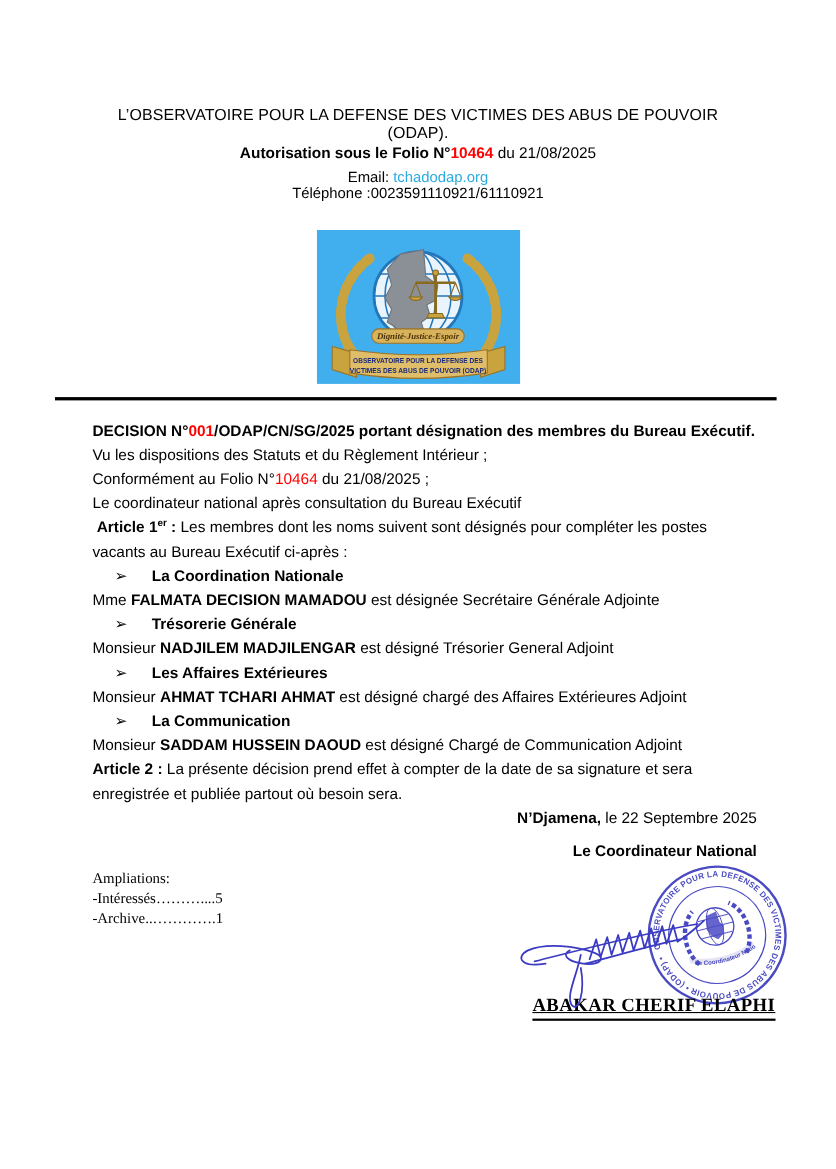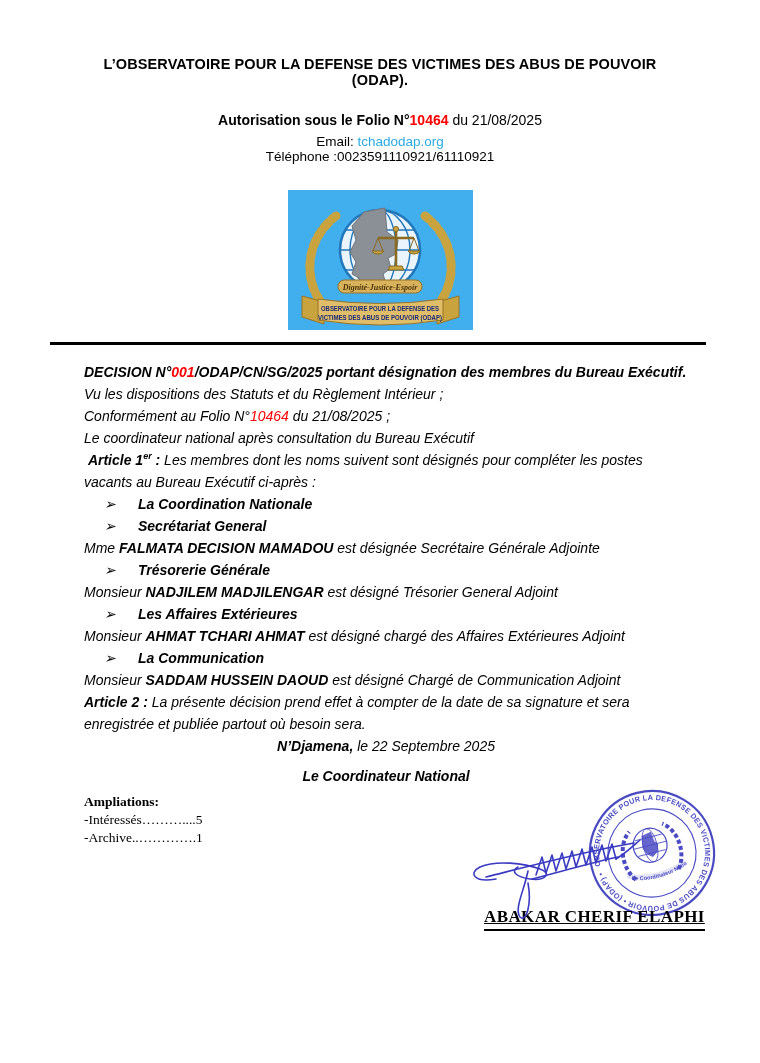--- a/index.html
+++ b/index.html
@@ -12,7 +12,7 @@
   .right{text-align:center;margin-right:-12px;}
   .red{color:#FF0000;}
   .link{color:#29ABE2;text-decoration:none;cursor:pointer;text-align:right;}
-  .org-title{font-weight:bold;font-size:14.5px;text-align:center;letter-spacing:0.1px;}
+  .org-title{font-weight:normal;font-size:14.5px;text-align:center;letter-spacing:0.1px;margin-top:41px;}
   .auth-line{text-align:center;margin-top:24px;font-size:14px;}
   .contact-line{text-align:center;line-height:15px;font-size:13.5px;}
   .contact-line.first{margin-top:6px;}

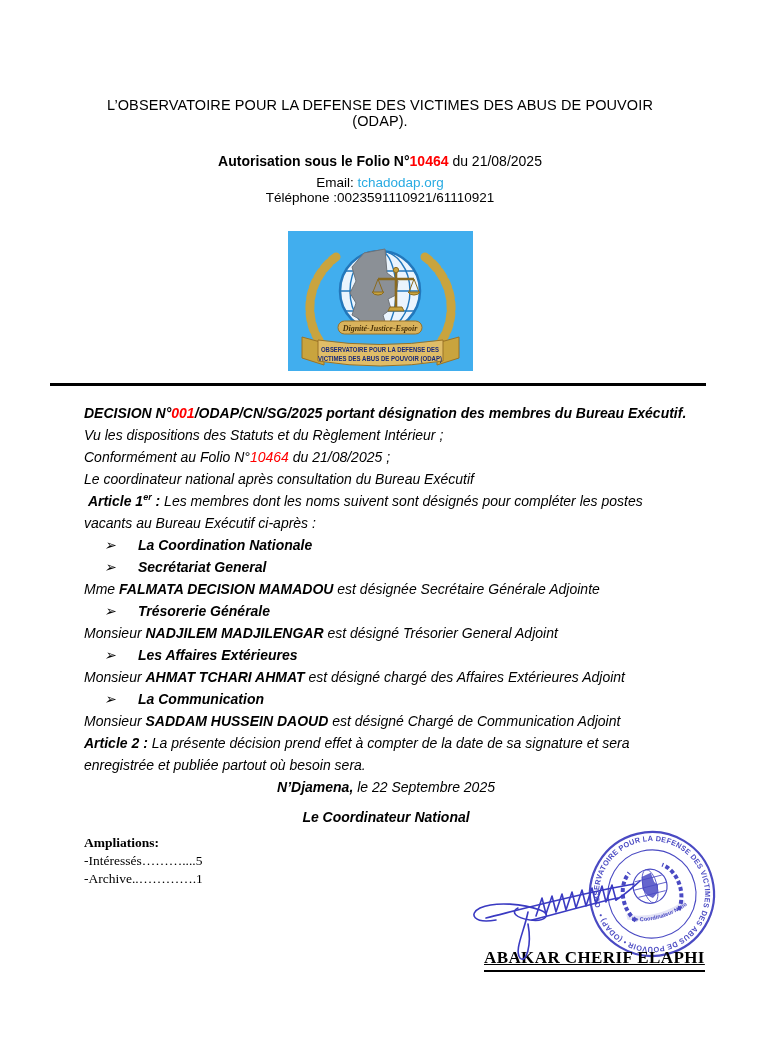--- a/index.html
+++ b/index.html
@@ -13,7 +13,7 @@
   .red{color:#FF0000;}
   .link{color:#29ABE2;text-decoration:none;cursor:pointer;text-align:right;}
   .org-title{font-weight:normal;font-size:14.5px;text-align:center;letter-spacing:0.1px;margin-top:41px;}
-  .auth-line{text-align:center;margin-top:24px;font-size:14px;}
+  .auth-line{text-align:center;margin-top:2px;font-size:14px;}
   .contact-line{text-align:center;line-height:15px;font-size:13.5px;}
   .contact-line.first{margin-top:6px;}
   .logo-wrap{text-align:center;margin-top:26px;line-height:0;}

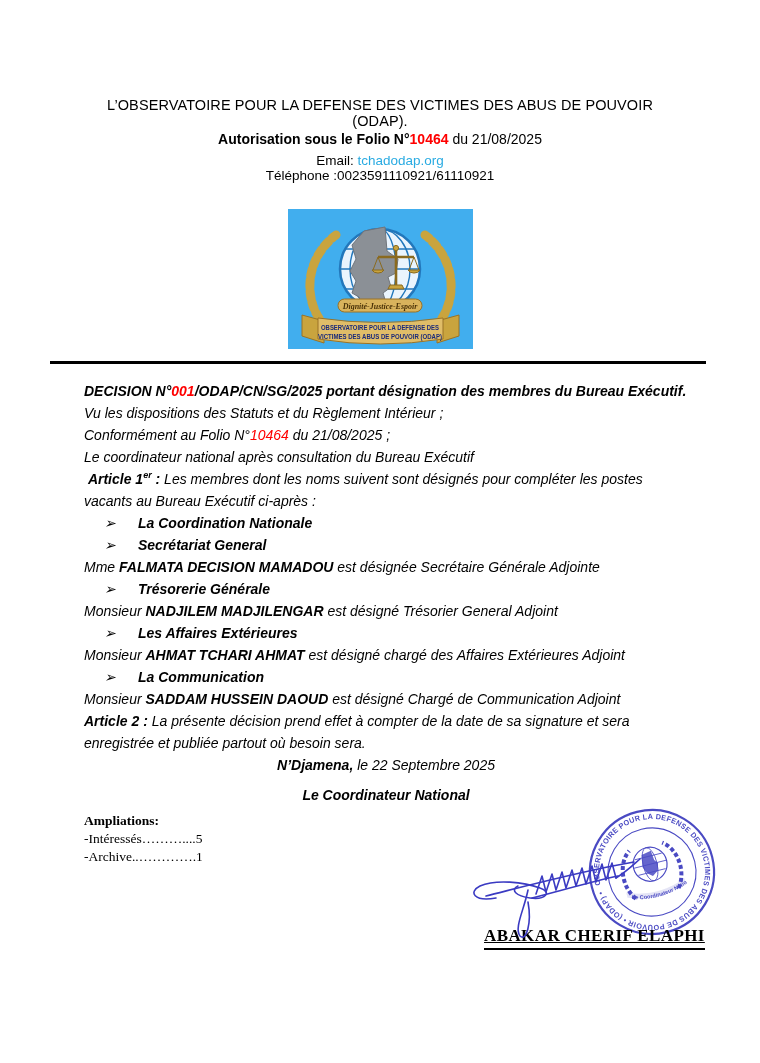--- a/index.html
+++ b/index.html
@@ -18,7 +18,7 @@
   .contact-line.first{margin-top:6px;}
   .logo-wrap{text-align:center;margin-top:26px;line-height:0;}
   .rule{height:3px;background:#000;width:656px;margin:12px 0 0 -34px;}
-  .doc-body{margin-top:16px;font-style:italic;}
+  .doc-body{margin-top:16px;}
   .decision-title{white-space:nowrap;}
   .bullet{padding-left:20px;}
   .bullet .glyph{display:inline-block;width:34px;}

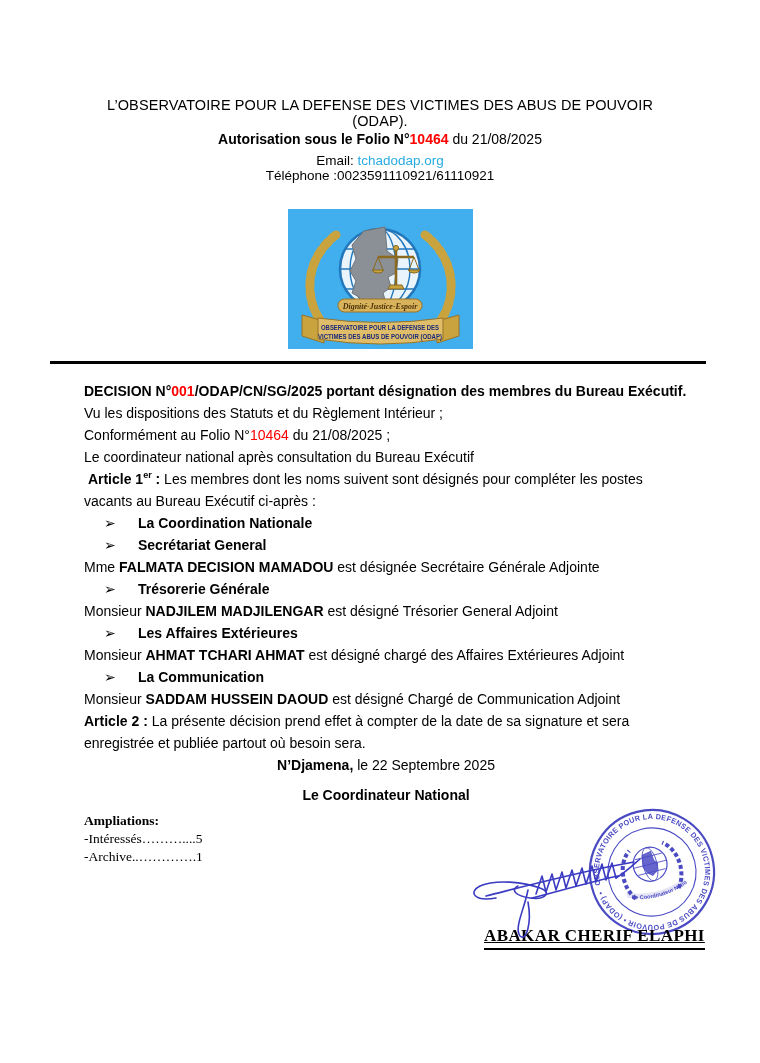--- a/index.html
+++ b/index.html
@@ -112,7 +112,6 @@
 
       <p class="bullet"><span class="glyph">➢</span><b>La Coordination Nationale</b></p>
 
-      <p class="bullet"><span class="glyph">➢</span><b>Secrétariat General</b></p>
       <p><span>Mme </span><b>FALMATA DECISION MAMADOU</b><span> est désignée Secrétaire Générale Adjointe</span></p>
 
       <p class="bullet"><span class="glyph">➢</span><b>Trésorerie Générale</b></p>

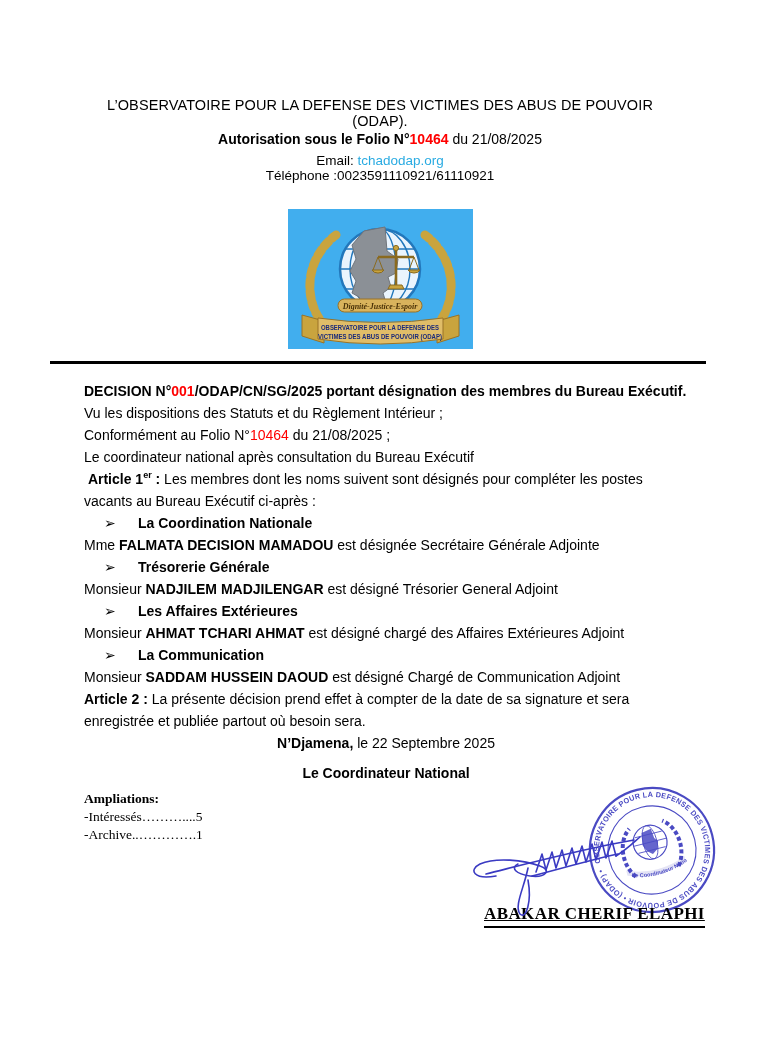--- a/index.html
+++ b/index.html
@@ -9,7 +9,7 @@
   p{margin:0;line-height:22px;}
   b{font-weight:bold;}
   .center{text-align:center;}
-  .right{text-align:center;margin-right:-12px;}
+  .right{text-align:right;margin-right:-12px;}
   .red{color:#FF0000;}
   .link{color:#29ABE2;text-decoration:none;cursor:pointer;text-align:right;}
   .org-title{font-weight:normal;font-size:14.5px;text-align:center;letter-spacing:0.1px;margin-top:41px;}

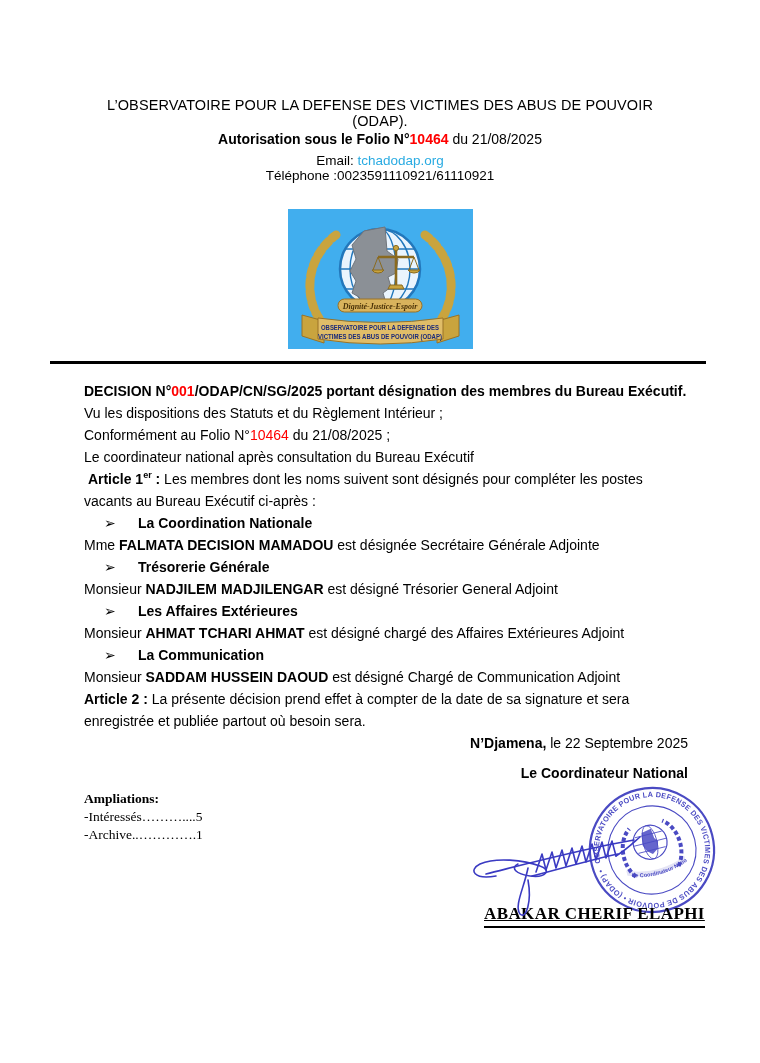--- a/index.html
+++ b/index.html
@@ -28,7 +28,7 @@
   .footer{position:relative;height:237px;}
   .ampliations{position:absolute;left:84px;top:6px;font-family:"Liberation Serif",serif;
                font-size:13.5px;line-height:18px;}
-  .ampliations .amp-head{font-weight:bold;}
+  .ampliations .amp-head{font-weight:normal;}
   .stamp{position:absolute;left:586px;top:0px;transform:rotate(-14deg);opacity:0.92;}
   .signature{position:absolute;left:466px;top:30px;z-index:2;}
   .signatory-name{position:absolute;left:484px;top:120px;font-family:"Liberation Serif",serif;

